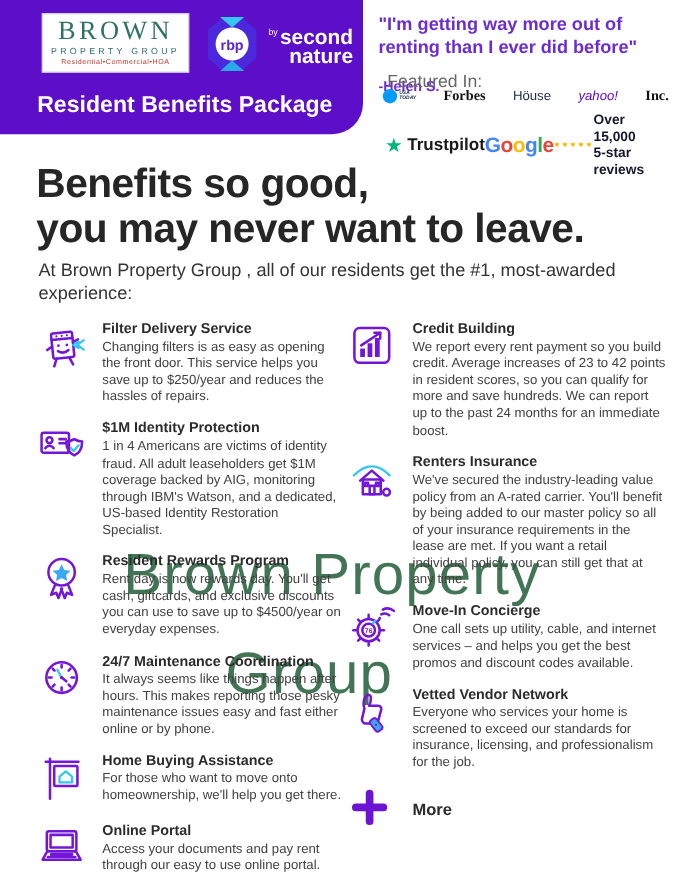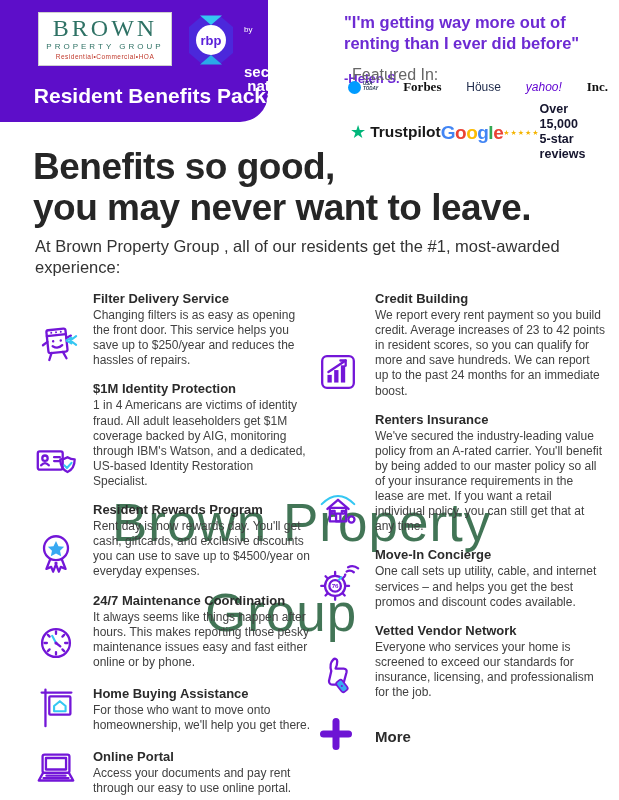--- a/index.html
+++ b/index.html
@@ -16,7 +16,7 @@
   .content { position:relative; z-index:1; }
   
   .header-block {
-    position:absolute; left:0; top:0; width:268px; height:122px;
+    position:absolute; left:0; top:0; width:330px; height:122px;
     background:#5d0ec9; border-radius:0 0 28px 0;
   }
   .brand-box {

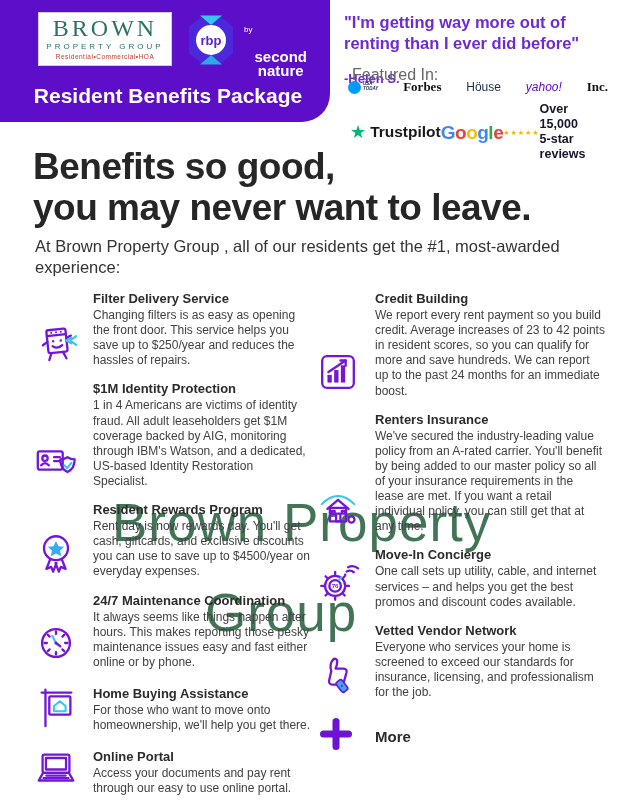--- a/index.html
+++ b/index.html
@@ -29,7 +29,7 @@
   .rbp-logo { position:absolute; left:183px; top:14px; }
   .sn-text { position:absolute; left:244px; top:26px; color:#fff; line-height:.92; }
   .sn-by { font-size:8px; vertical-align:top; margin-right:2px; }
-  .sn-words { display:inline-block; font-weight:bold; font-size:15px; text-align:center;margin-top:24px; }
+  .sn-words { display:inline-block; font-weight:bold; font-size:19px; text-align:right; }
   .banner-title {
     position:absolute; left:0; top:84px; width:336px; text-align:center;
     color:#fff; font-size:21px; font-weight:bold; letter-spacing:0;

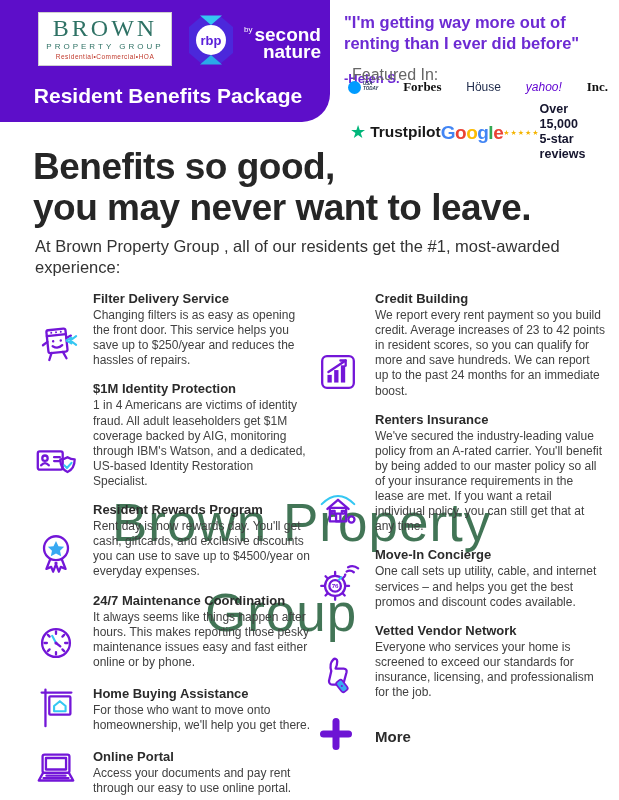--- a/index.html
+++ b/index.html
@@ -67,7 +67,7 @@
   .col { position:absolute; top:291px; display:flex; flex-direction:column; gap:13px; }
   .col-left  { left:33px;  width:278px; }
   .col-right { left:315px; width:290px; }
-  .benefit { display:flex; gap:10px;align-items:flex-end; }
+  .benefit { display:flex; gap:10px; }
   .benefit .icon-box { flex:0 0 50px; }
   .benefit-title { font-size:13px; font-weight:bold; color:#2b2b2b; margin-bottom:2px; }
   .benefit-body { font-size:12px; color:#414141; line-height:1.26; }

